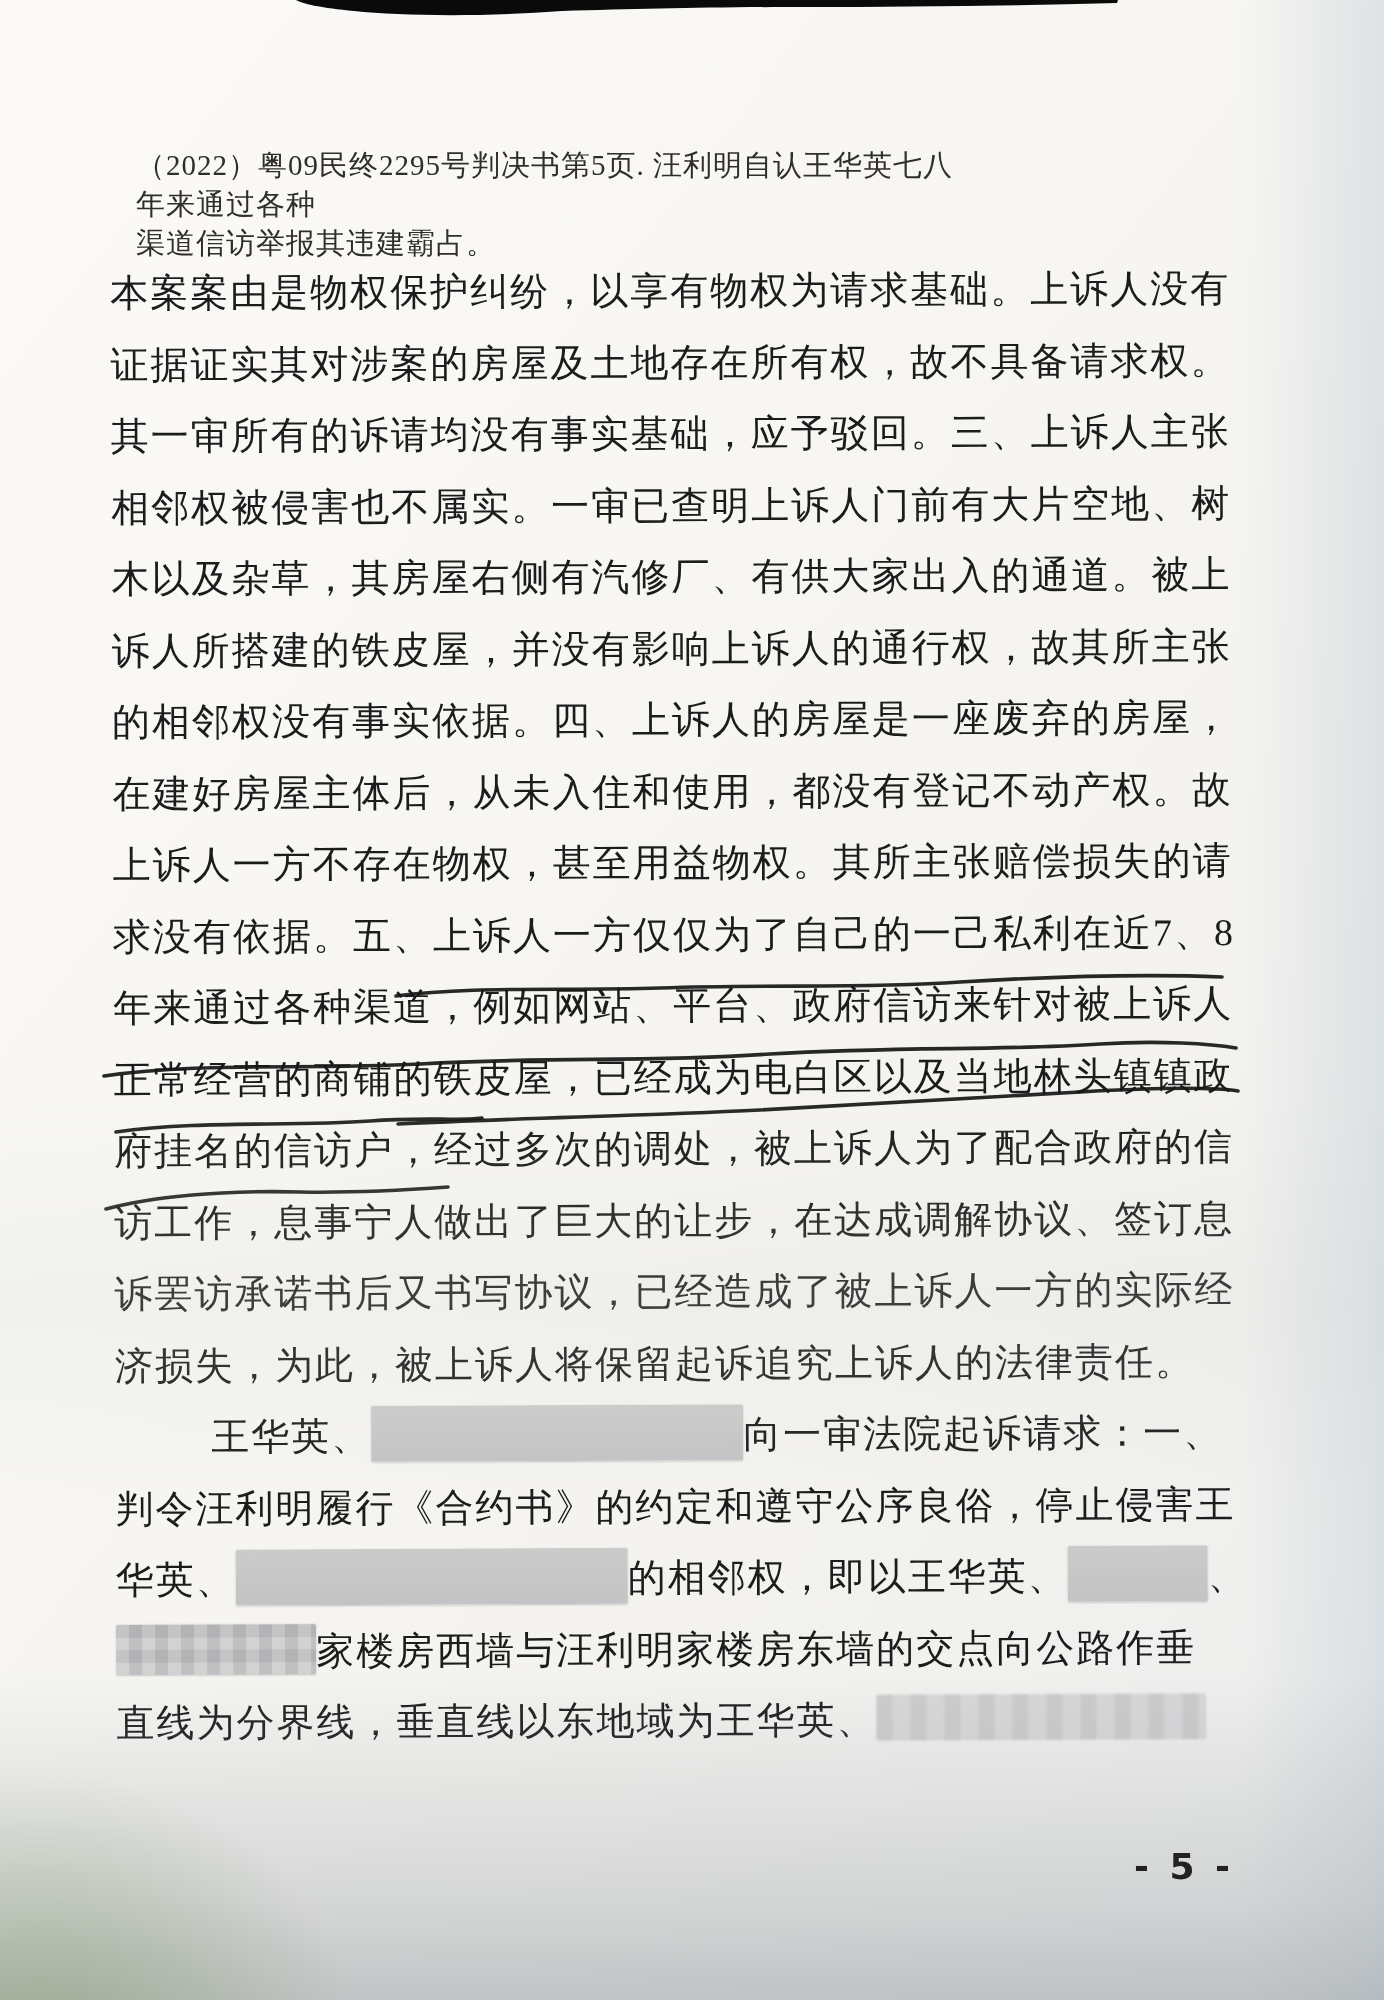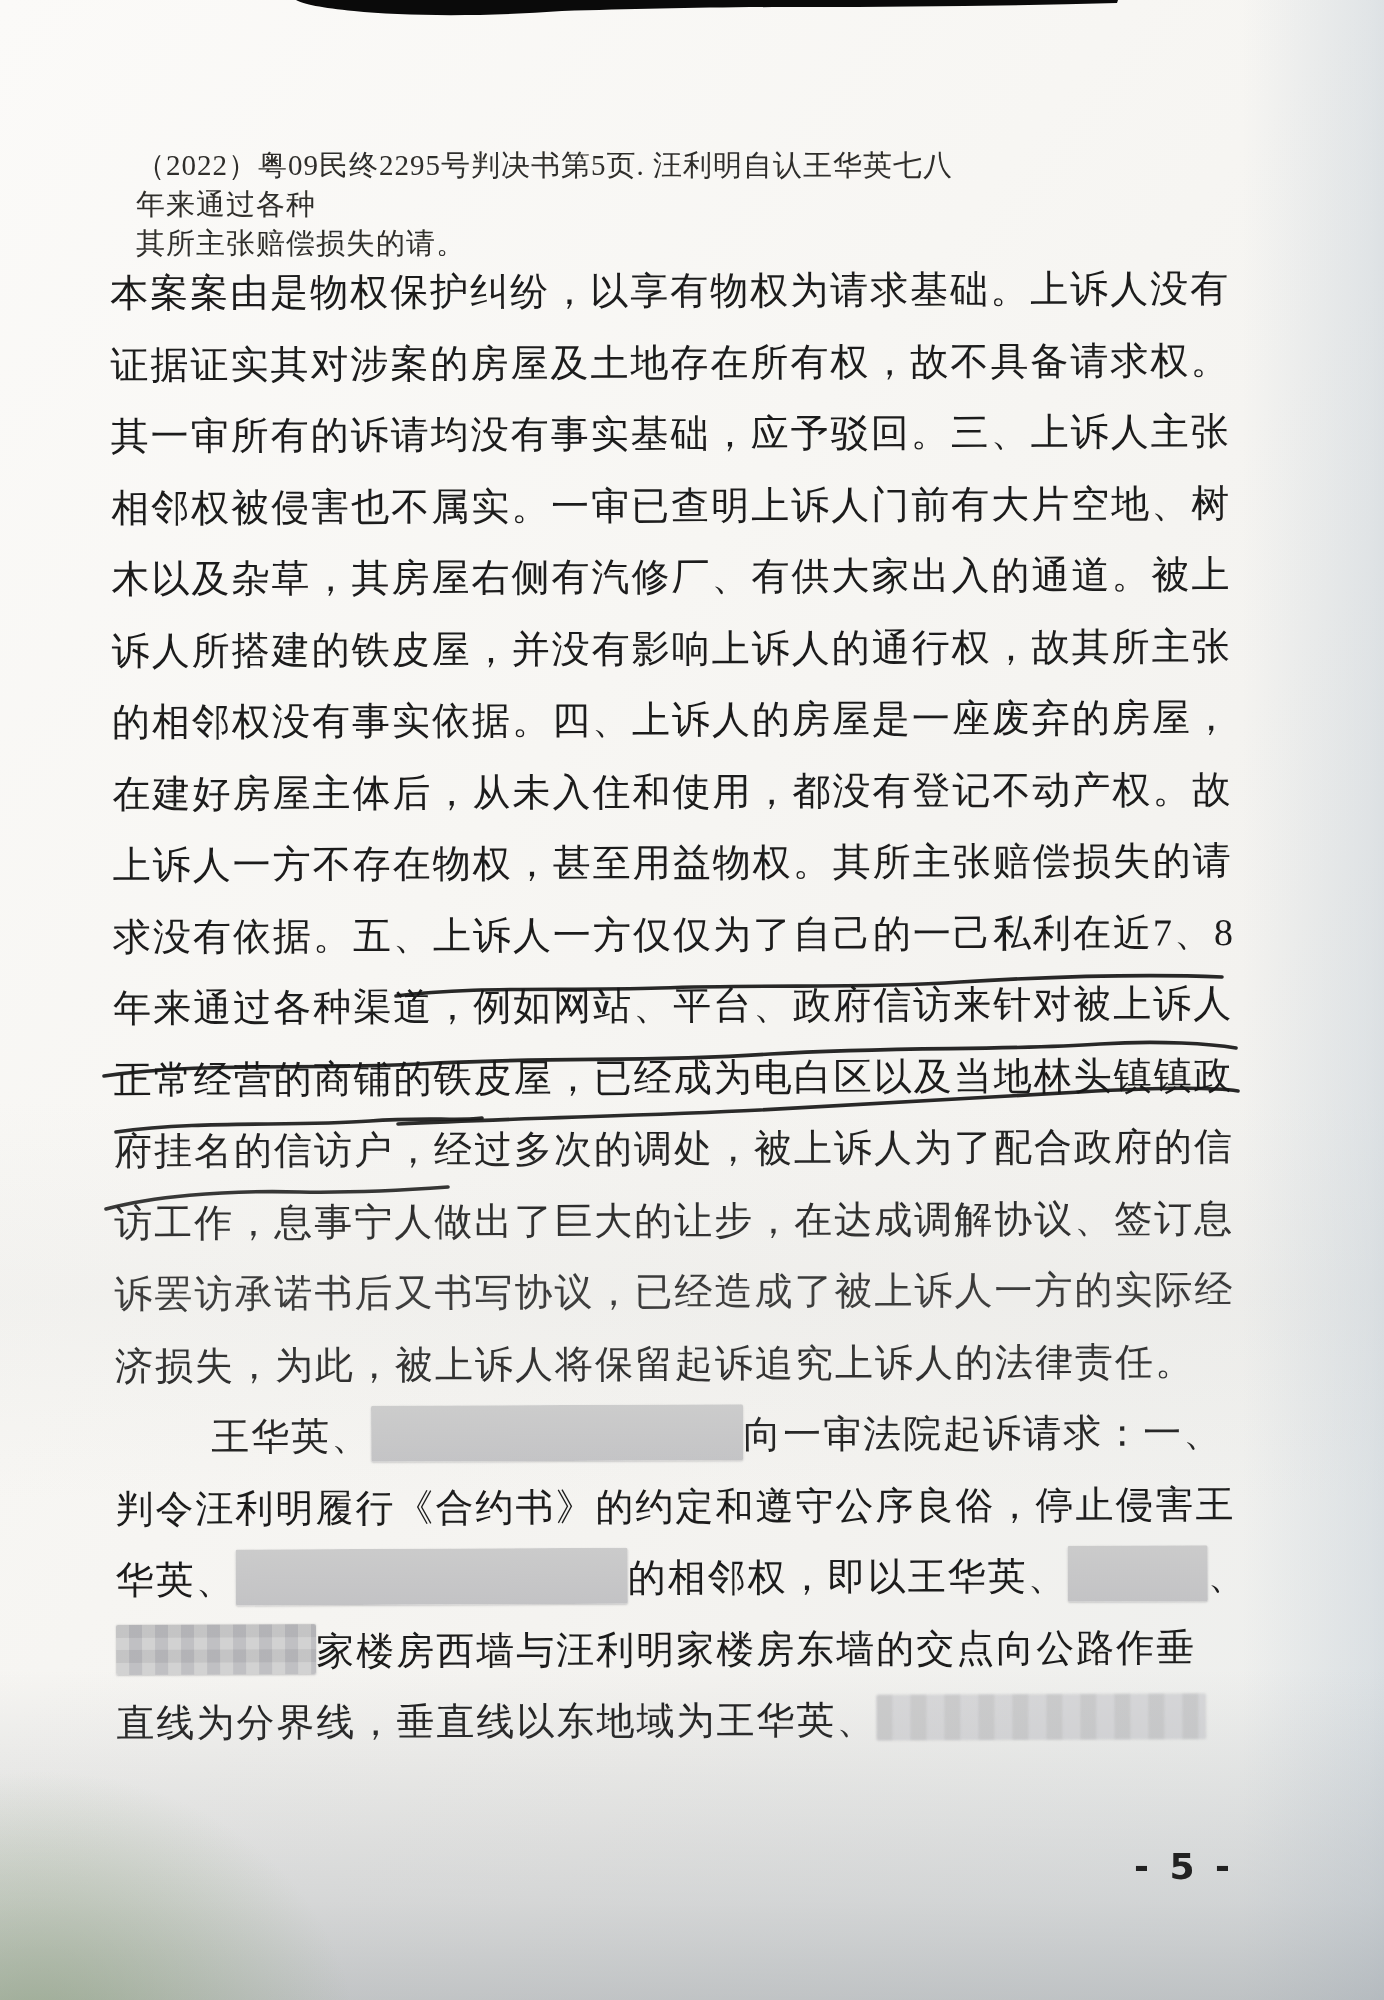--- a/index.html
+++ b/index.html
@@ -59,7 +59,7 @@
 
   <div class="header">
     <div>（2022）粤09民终2295号判决书第5页. 汪利明自认王华英七八年来通过各种</div>
-    <div>其所主张赔偿损失的请。</div>
+    <div>渠道信访举报其违建霸占。</div>
   </div>
 
   <div class="body">

